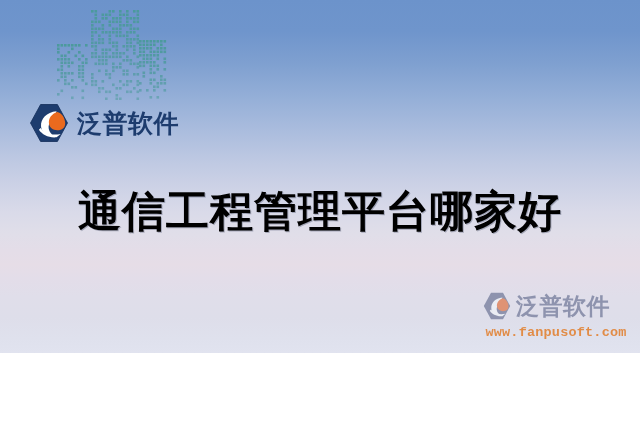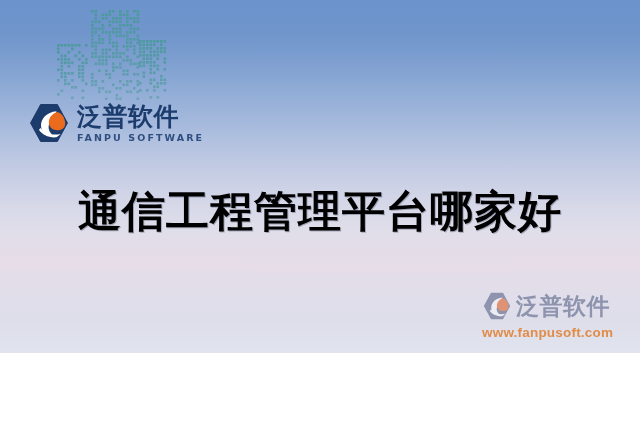--- a/index.html
+++ b/index.html
@@ -510,7 +510,6 @@
     </svg>
     <div id="brand-words">
       <div id="brand-cn">泛普软件</div>
-      <div id="brand-en">FANPU SOFTWARE</div>
     </div>
   </div>
 

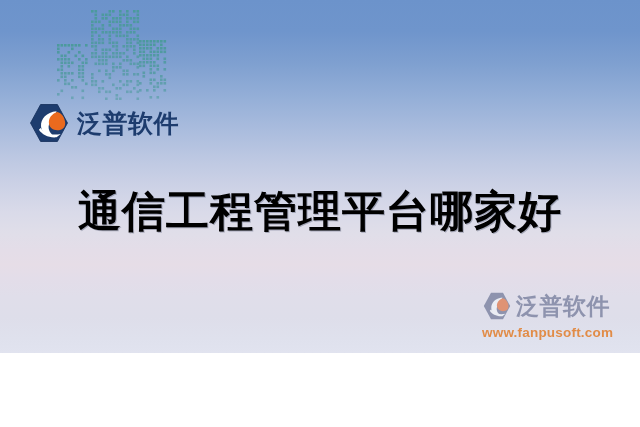--- a/index.html
+++ b/index.html
@@ -128,8 +128,8 @@
   }
   #wm-url {
     margin-top: 2px;
-    text-align: left;
-    font-family: Liberation Sans, sans-serif;
+    text-align: center;
+    font-family: Liberation Mono, monospace;
     font-size: 13.5px;
     font-weight: 700;
     color: #e2883f;

